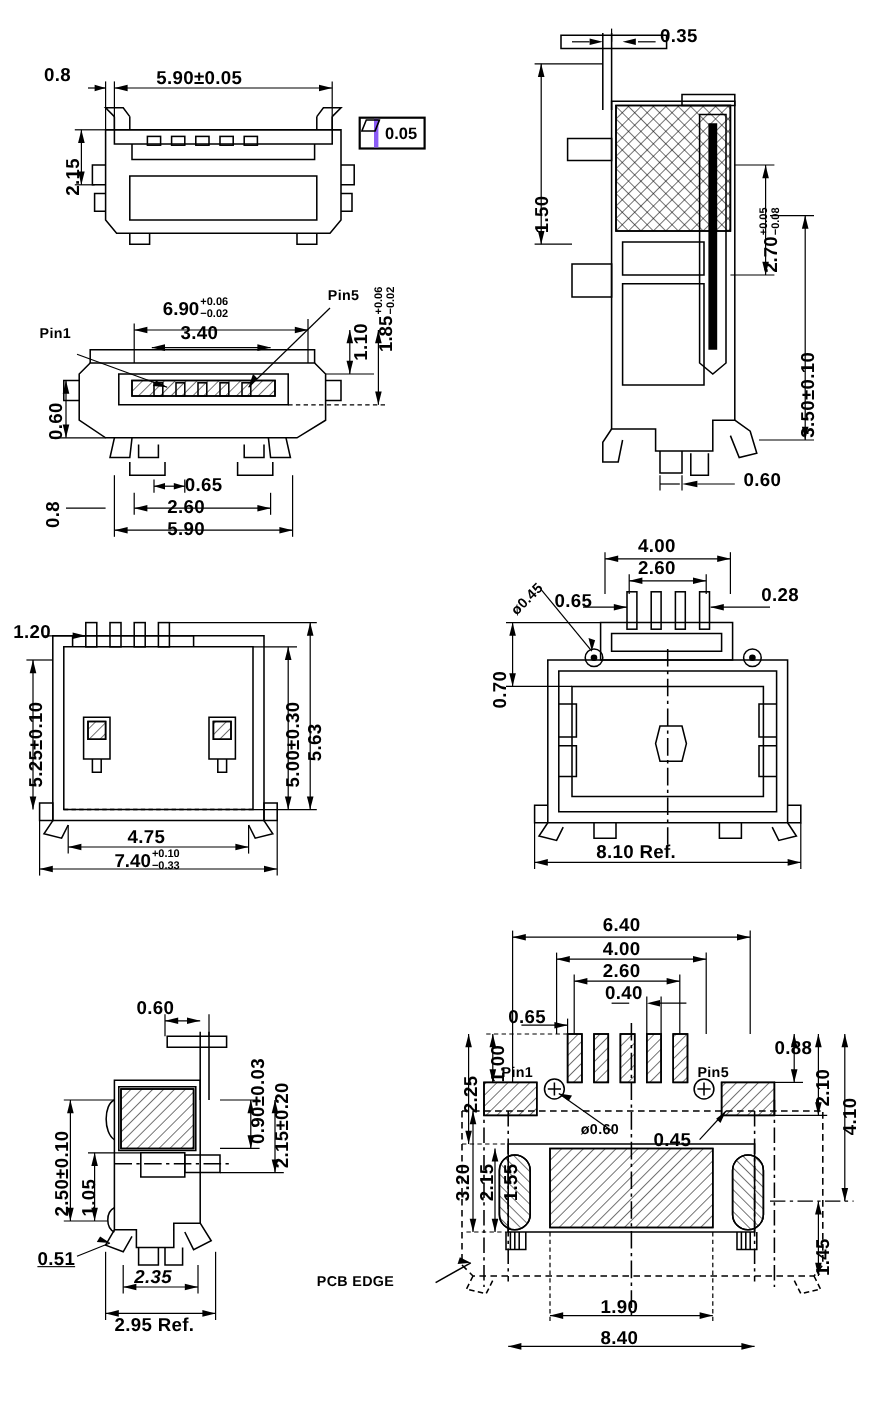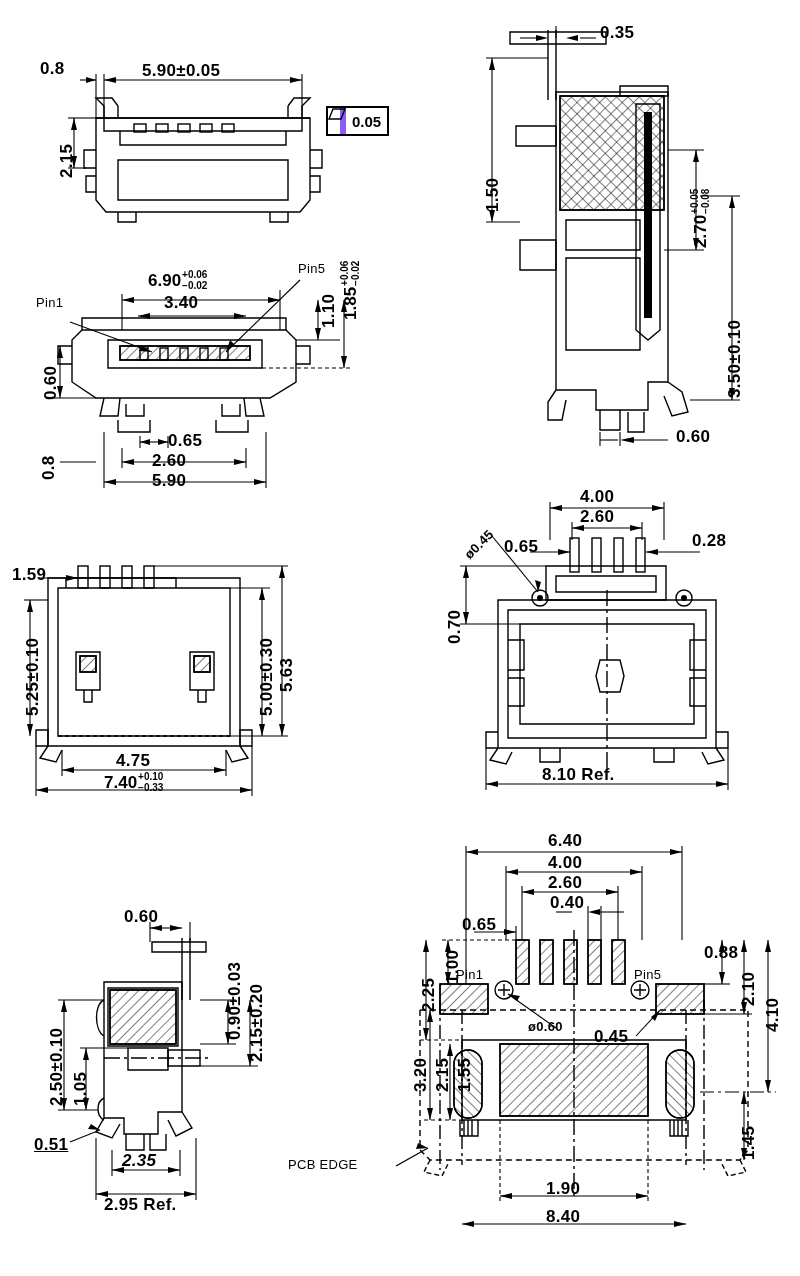--- a/index.html
+++ b/index.html
@@ -16,7 +16,7 @@
   svg { position:absolute; left:0; top:0; }
   .gdt { position:absolute; border:2px solid #000; display:flex; align-items:stretch; height:26px; }
   .gdt .cell { display:flex; align-items:center; justify-content:center; padding:0 6px; font-size:15px; font-weight:bold; }
-  .gdt .cell + .cell { border-left:6px solid #8b5cf6; }
+  .gdt .cell + .cell { border-left:4px solid #8b5cf6; }
 </style>
 </head>
 <body>

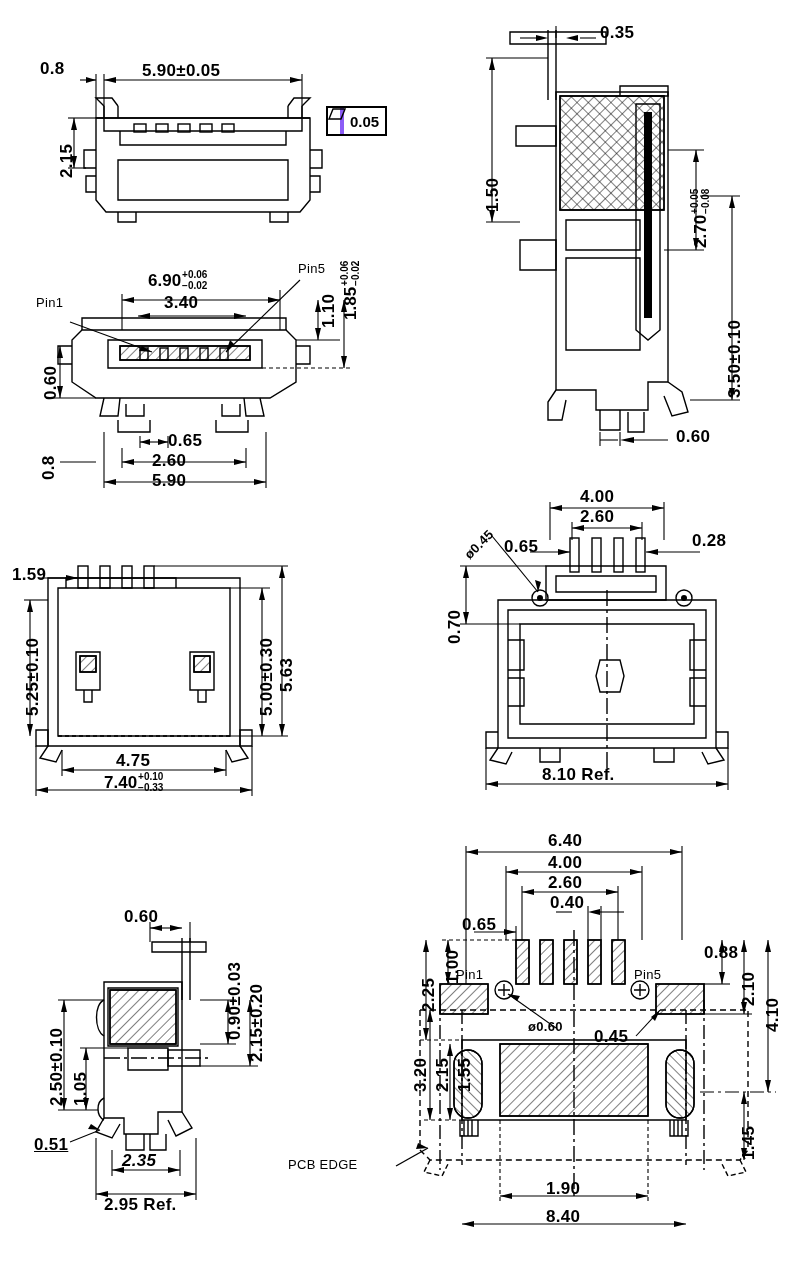--- a/index.html
+++ b/index.html
@@ -7,7 +7,7 @@
   .sheet { position:absolute; left:0; top:0; width:800px; height:1276px; }
   .dim { position:absolute; font-size:17px; font-weight:bold; letter-spacing:0.3px; white-space:nowrap; line-height:1; }
   .dim.sm { font-size:13px; font-weight:bold; }
-  .dim.lbl { font-size:13px; font-weight:normal; }
+  .dim.lbl { font-size:13px; font-weight:bold; }
   .rot90 { transform-origin: 0 0; transform: rotate(-90deg); }
   .rot45 { transform-origin: 0 0; transform: rotate(-45deg); }
   .frac { position:absolute; font-size:17px; font-weight:bold; white-space:nowrap; }

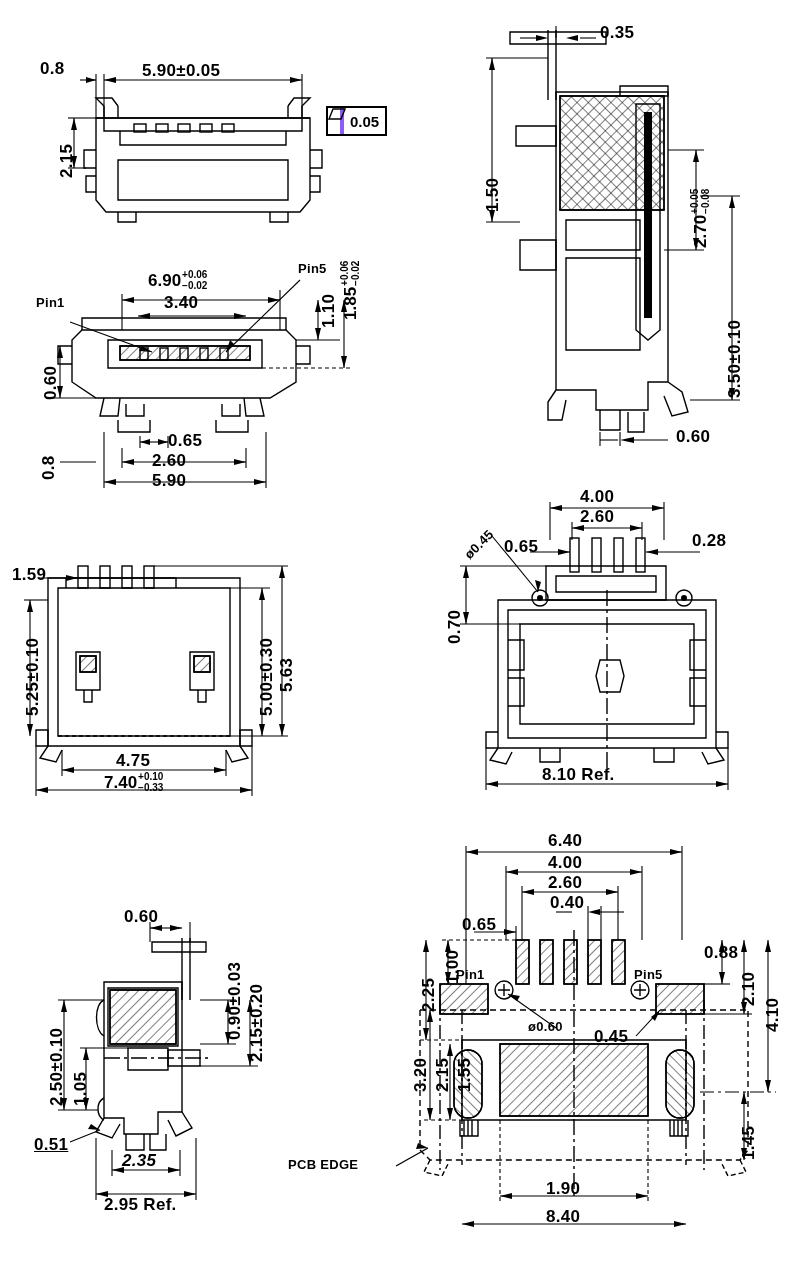--- a/index.html
+++ b/index.html
@@ -639,7 +639,7 @@
 <div class="dim rot90" style="left:40px; top:480px;">0.8</div>
 <div class="dim" style="left:152px; top:472px;">5.90</div>
 
-<div class="dim" style="left:12px; top:566px;">1.59</div>
+<div class="dim" style="left:12px; top:566px;">1.20</div>
 <div class="dim rot90" style="left:24px; top:716px;">5.25±0.10</div>
 <div class="dim rot90" style="left:258px; top:716px;">5.00±0.30</div>
 <div class="dim rot90" style="left:278px; top:692px;">5.63</div>

